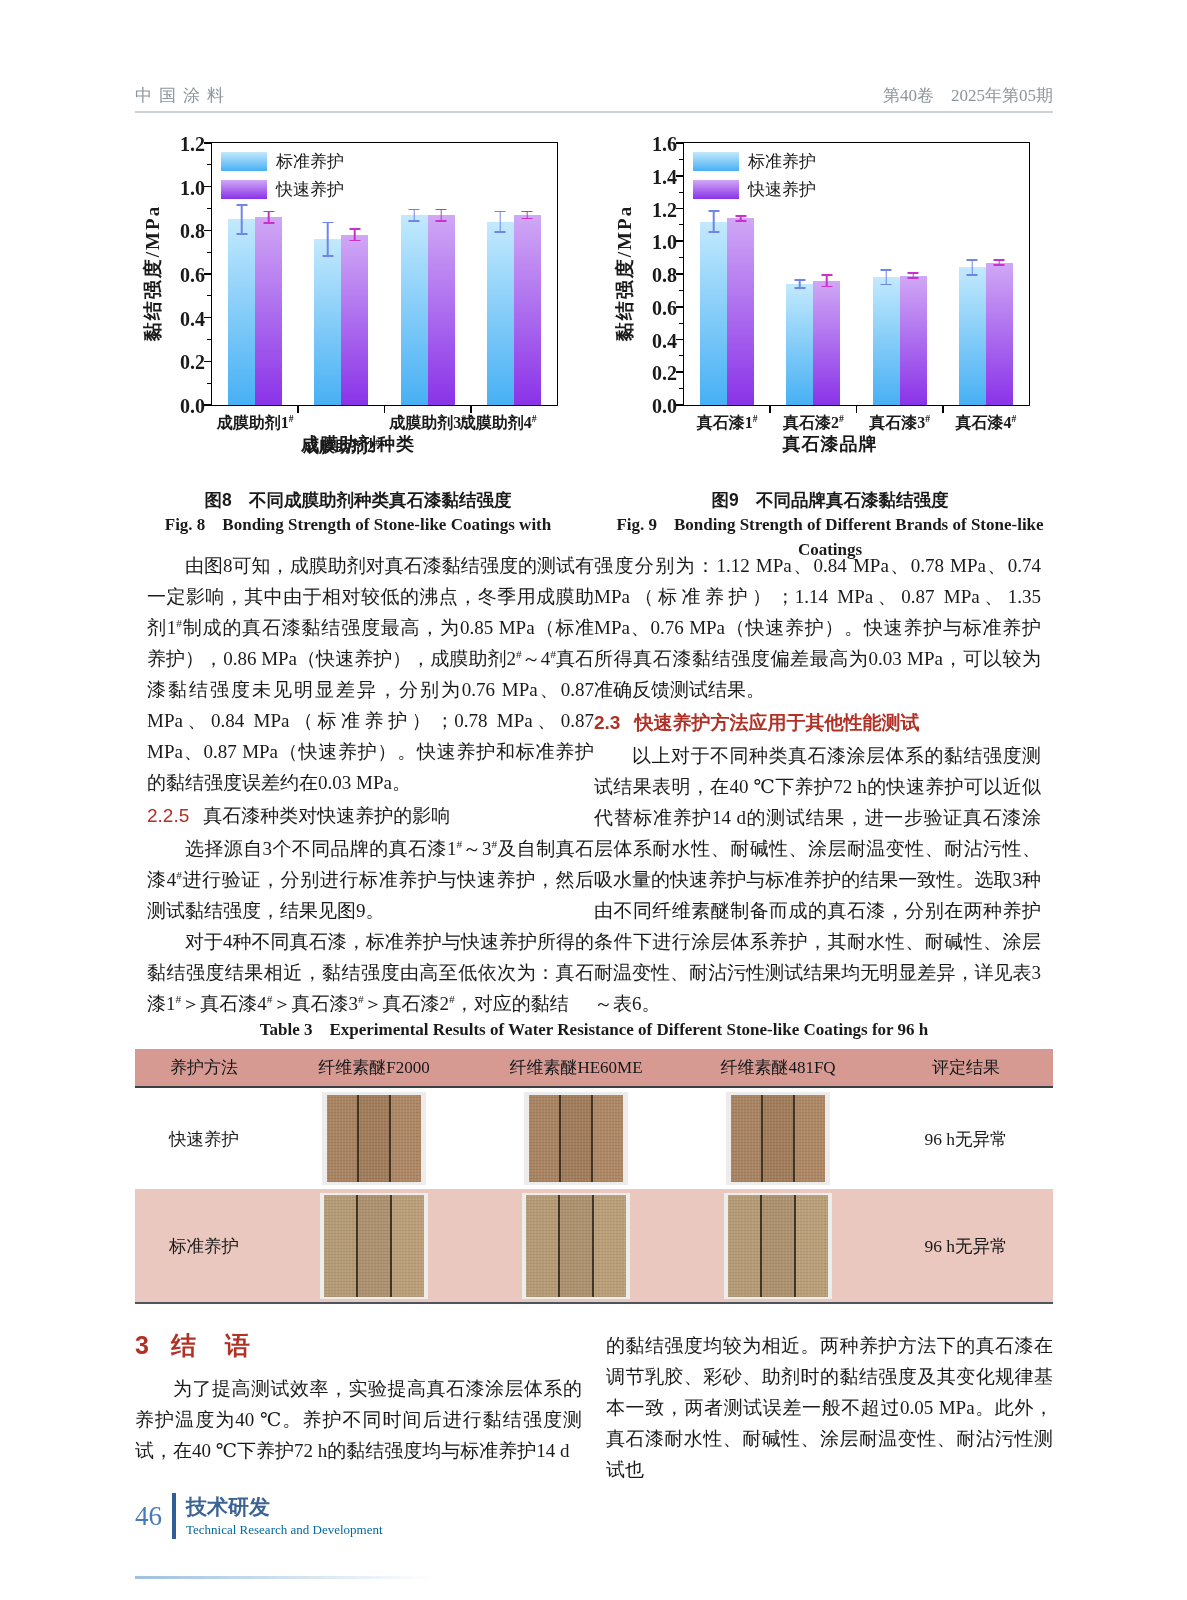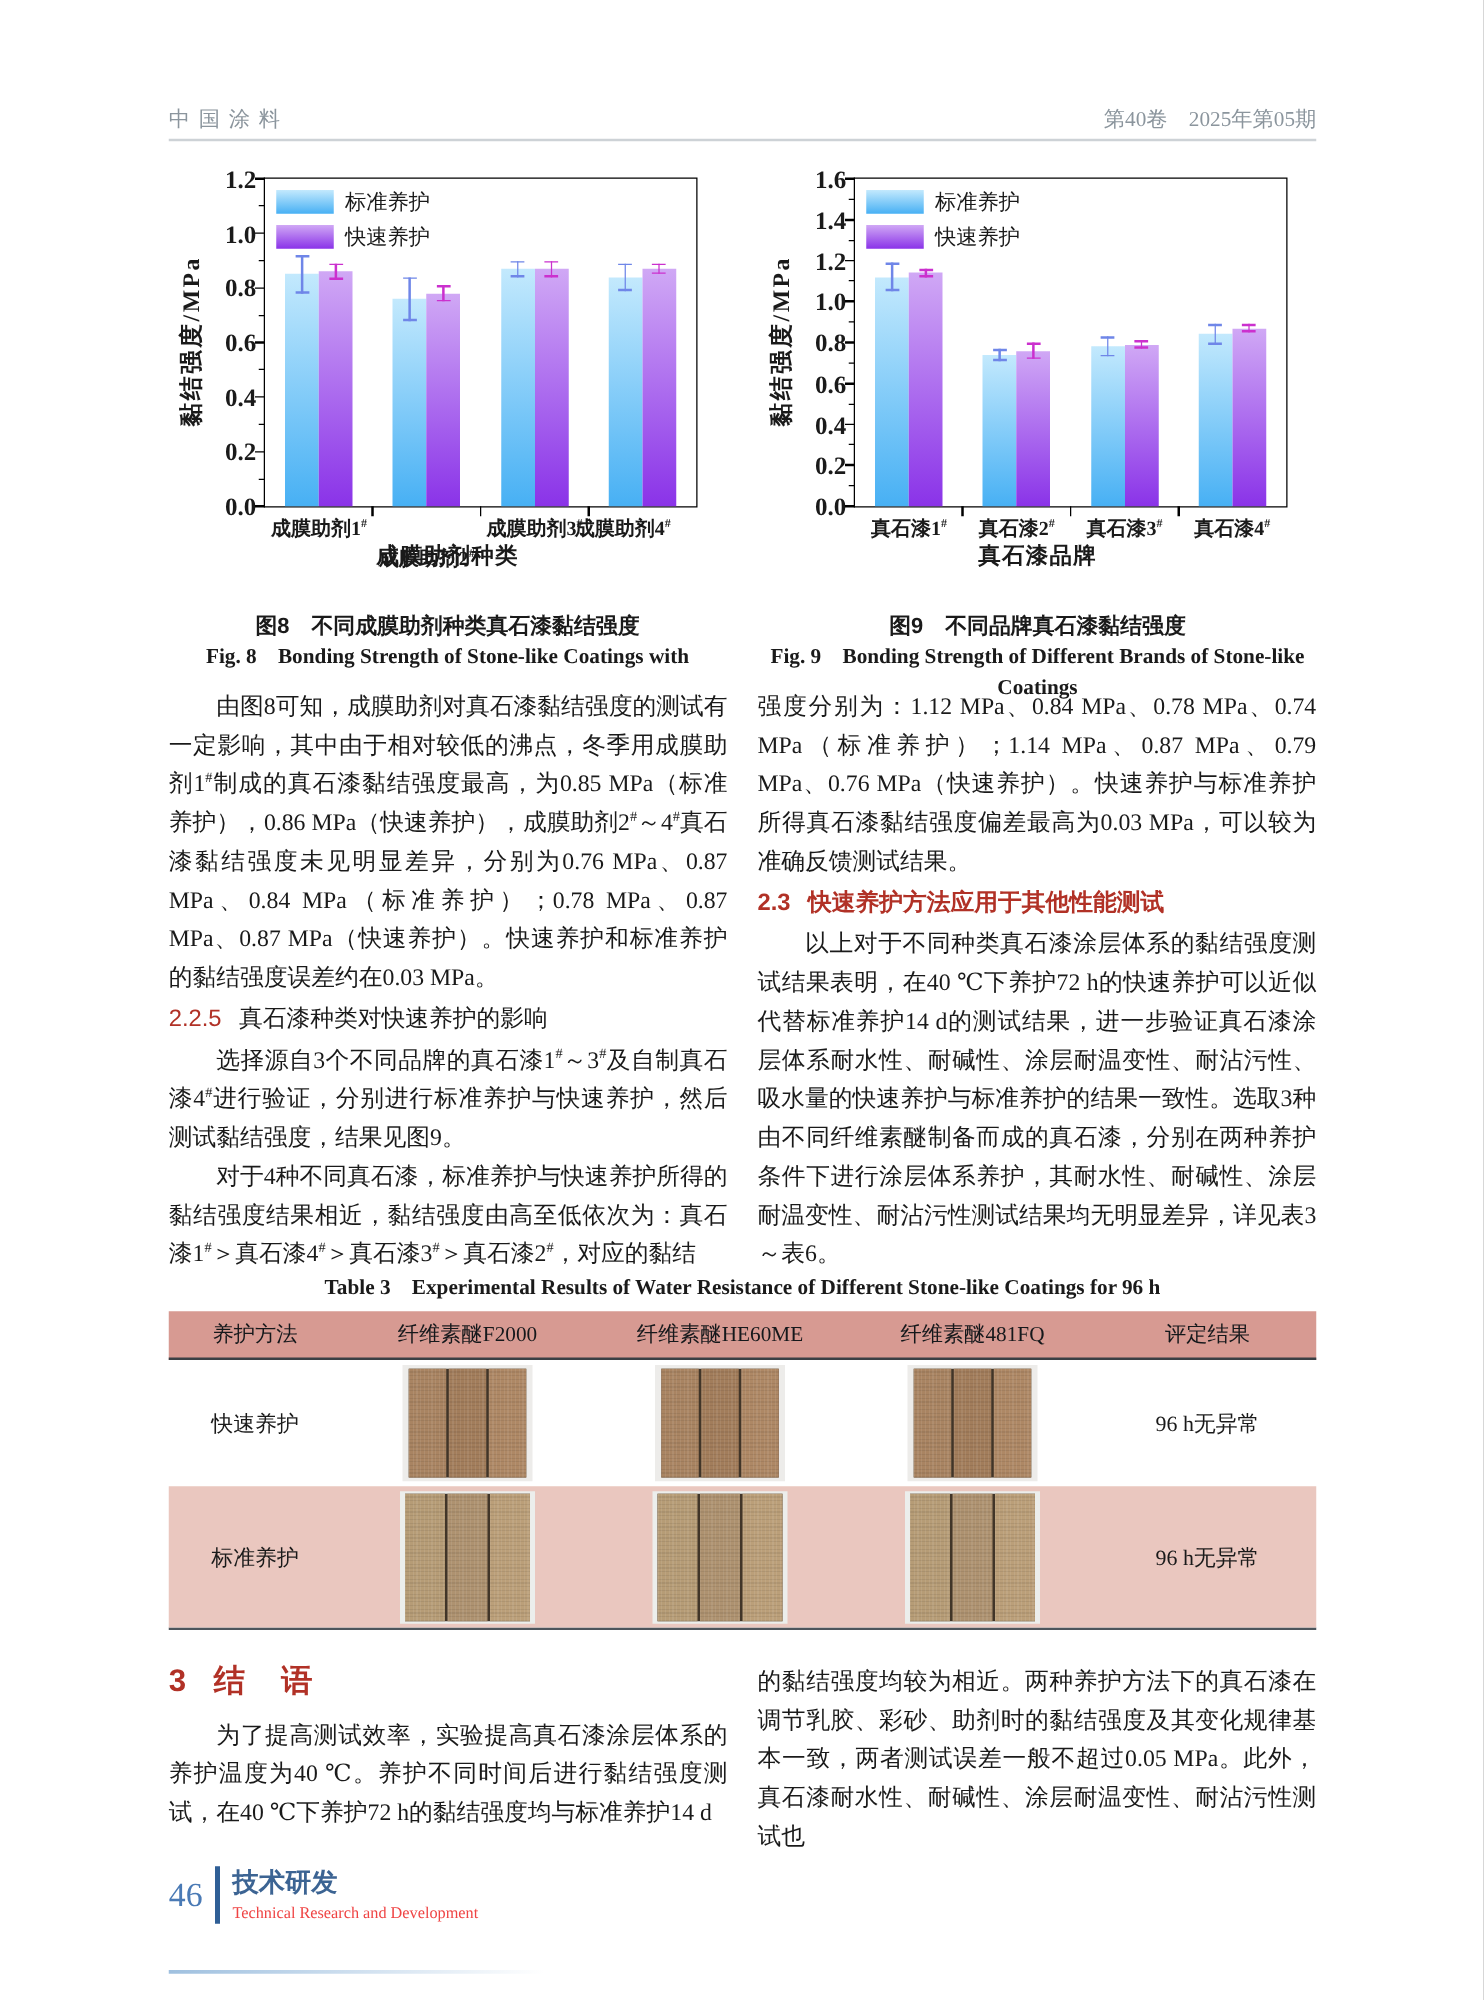--- a/index.html
+++ b/index.html
@@ -41,7 +41,7 @@
   .fig-caption-en{text-align:center;font-size:17px;font-weight:bold;line-height:25px;}
 
   
-  .body-row{position:absolute;top:550px;left:135px;width:918px;display:flex;justify-content:space-between;}
+  .body-row{position:absolute;top:550px;left:135px;width:918px;display:flex;justify-content:center;}
   .col{width:447px;font-size:19px;line-height:31px;text-align:justify;}
   .col p{margin:0;}
   .p-indent{text-indent:2em;}

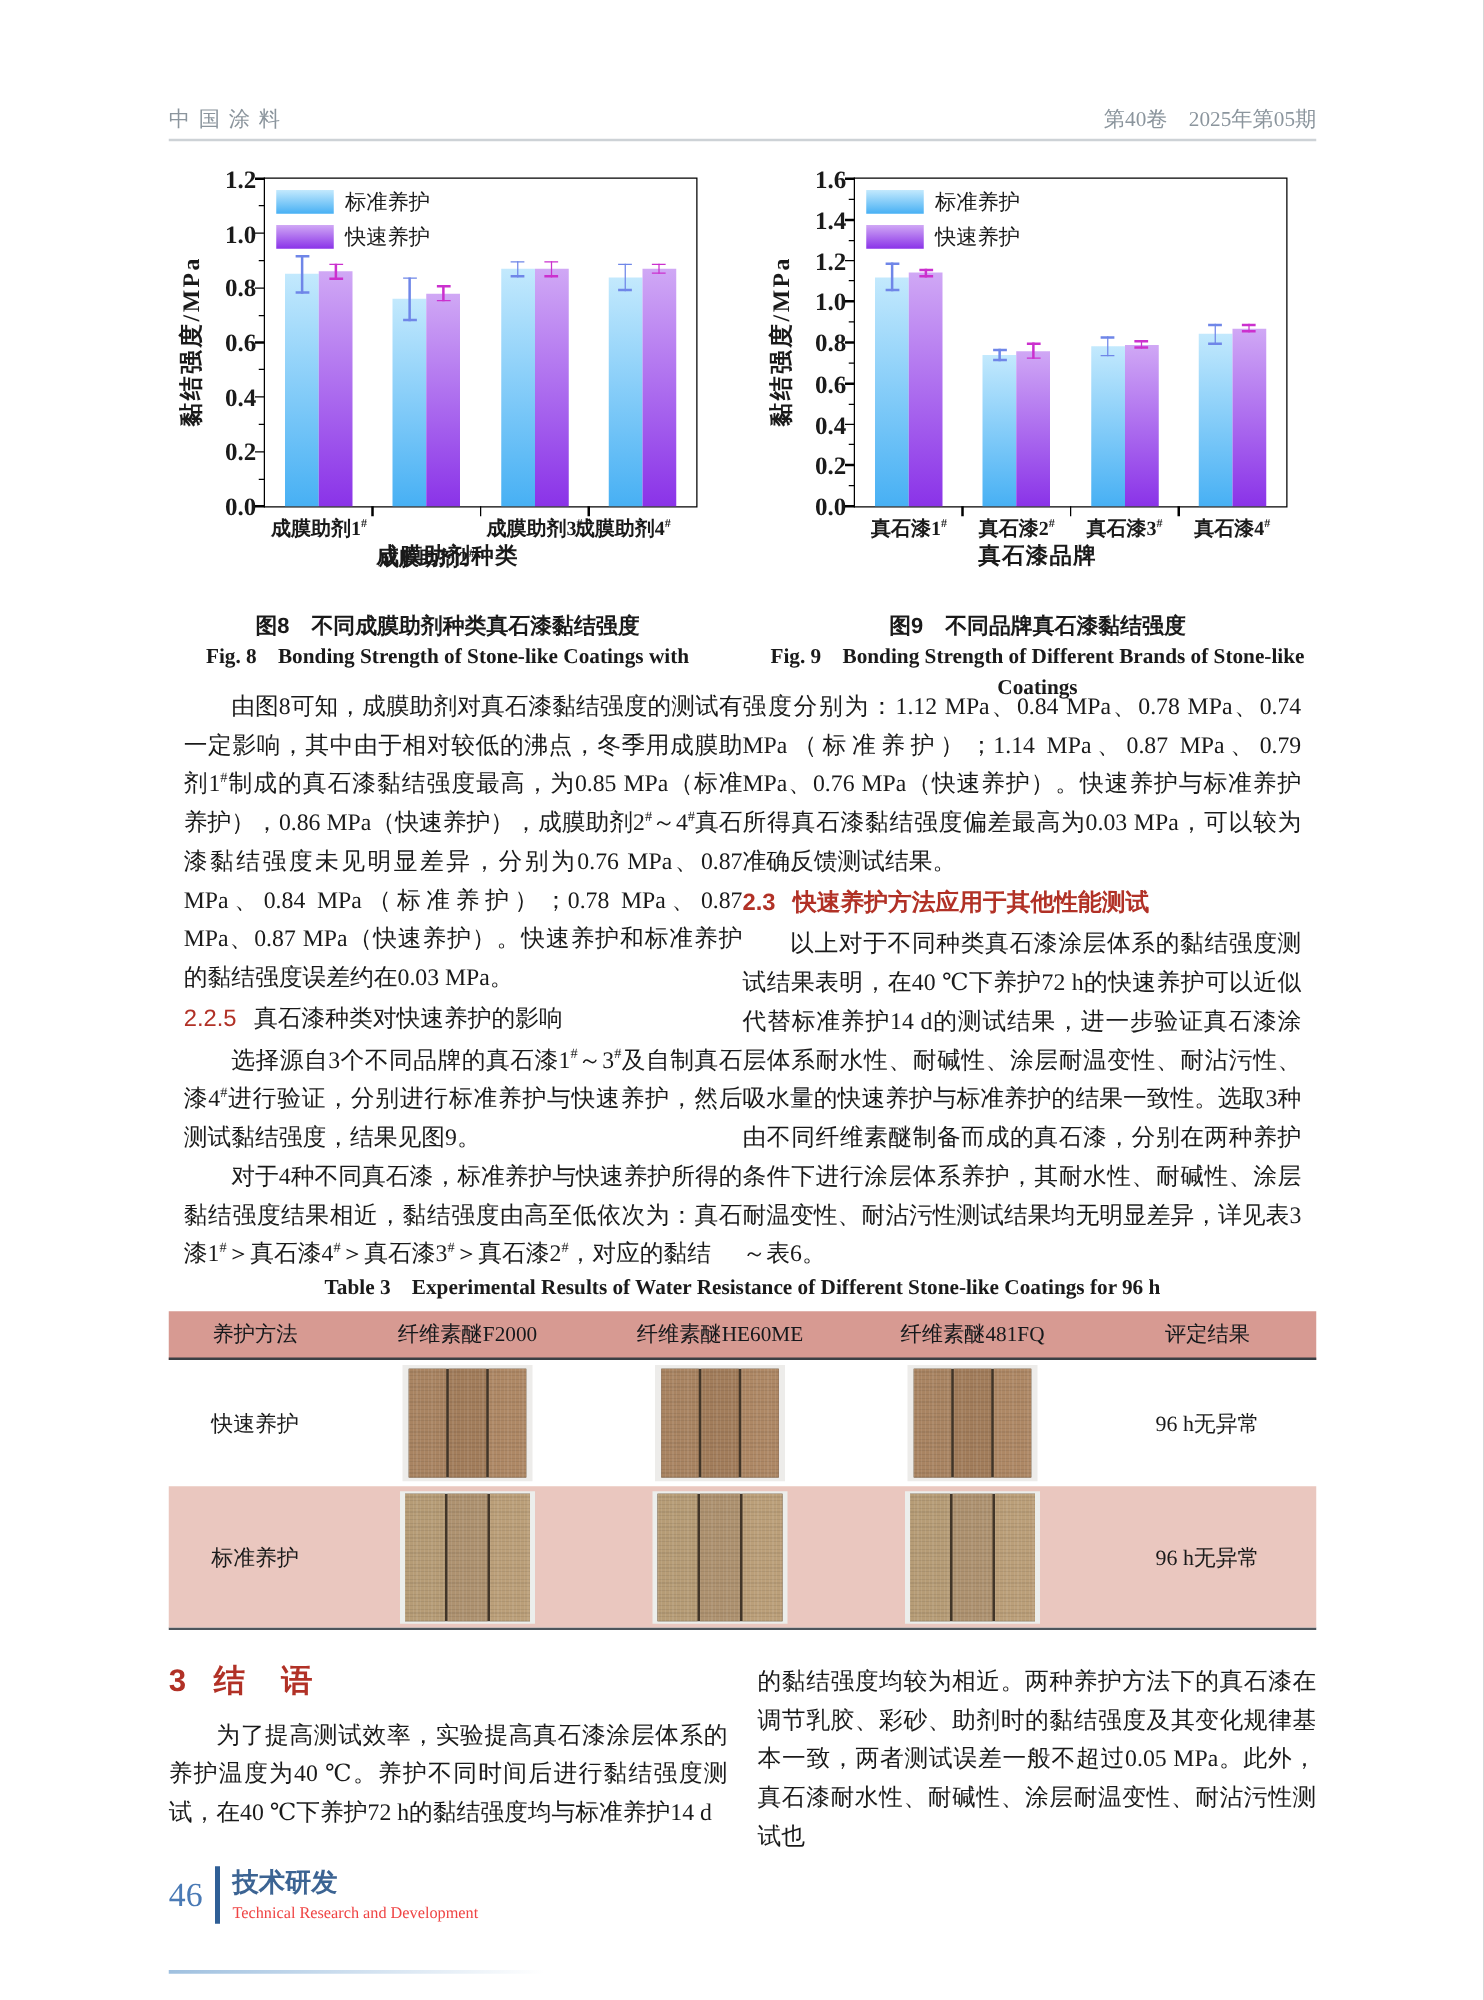--- a/index.html
+++ b/index.html
@@ -350,7 +350,7 @@
         <p class="p-indent">对于4种不同真石漆，标准养护与快速养护所得的黏结强度结果相近，黏结强度由高至低依次为：真石漆1<sup>#</sup>＞真石漆4<sup>#</sup>＞真石漆3<sup>#</sup>＞真石漆2<sup>#</sup>，对应的黏结</p>
       </div>
     <div class="col" id="col-right">
-        <p>强度分别为：1.12 MPa、0.84 MPa、0.78 MPa、0.74 MPa（标准养护）；1.14 MPa、0.87 MPa、0.79 MPa、0.76 MPa（快速养护）。快速养护与标准养护所得真石漆黏结强度偏差最高为0.03 MPa，可以较为准确反馈测试结果。</p>
+        <p>强度分别为：1.12 MPa、0.84 MPa、0.78 MPa、0.74 MPa（标准养护）；1.14 MPa、0.87 MPa、1.35 MPa、0.76 MPa（快速养护）。快速养护与标准养护所得真石漆黏结强度偏差最高为0.03 MPa，可以较为准确反馈测试结果。</p>
         <div class="h3 red-title"><span class="h3-num">2.3</span><span class="h3-title">快速养护方法应用于其他性能测试</span></div>
         <p class="p-indent">以上对于不同种类真石漆涂层体系的黏结强度测试结果表明，在40 ℃下养护72 h的快速养护可以近似代替标准养护14 d的测试结果，进一步验证真石漆涂层体系耐水性、耐碱性、涂层耐温变性、耐沾污性、吸水量的快速养护与标准养护的结果一致性。选取3种由不同纤维素醚制备而成的真石漆，分别在两种养护条件下进行涂层体系养护，其耐水性、耐碱性、涂层耐温变性、耐沾污性测试结果均无明显差异，详见表3～表6。</p>
       </div>

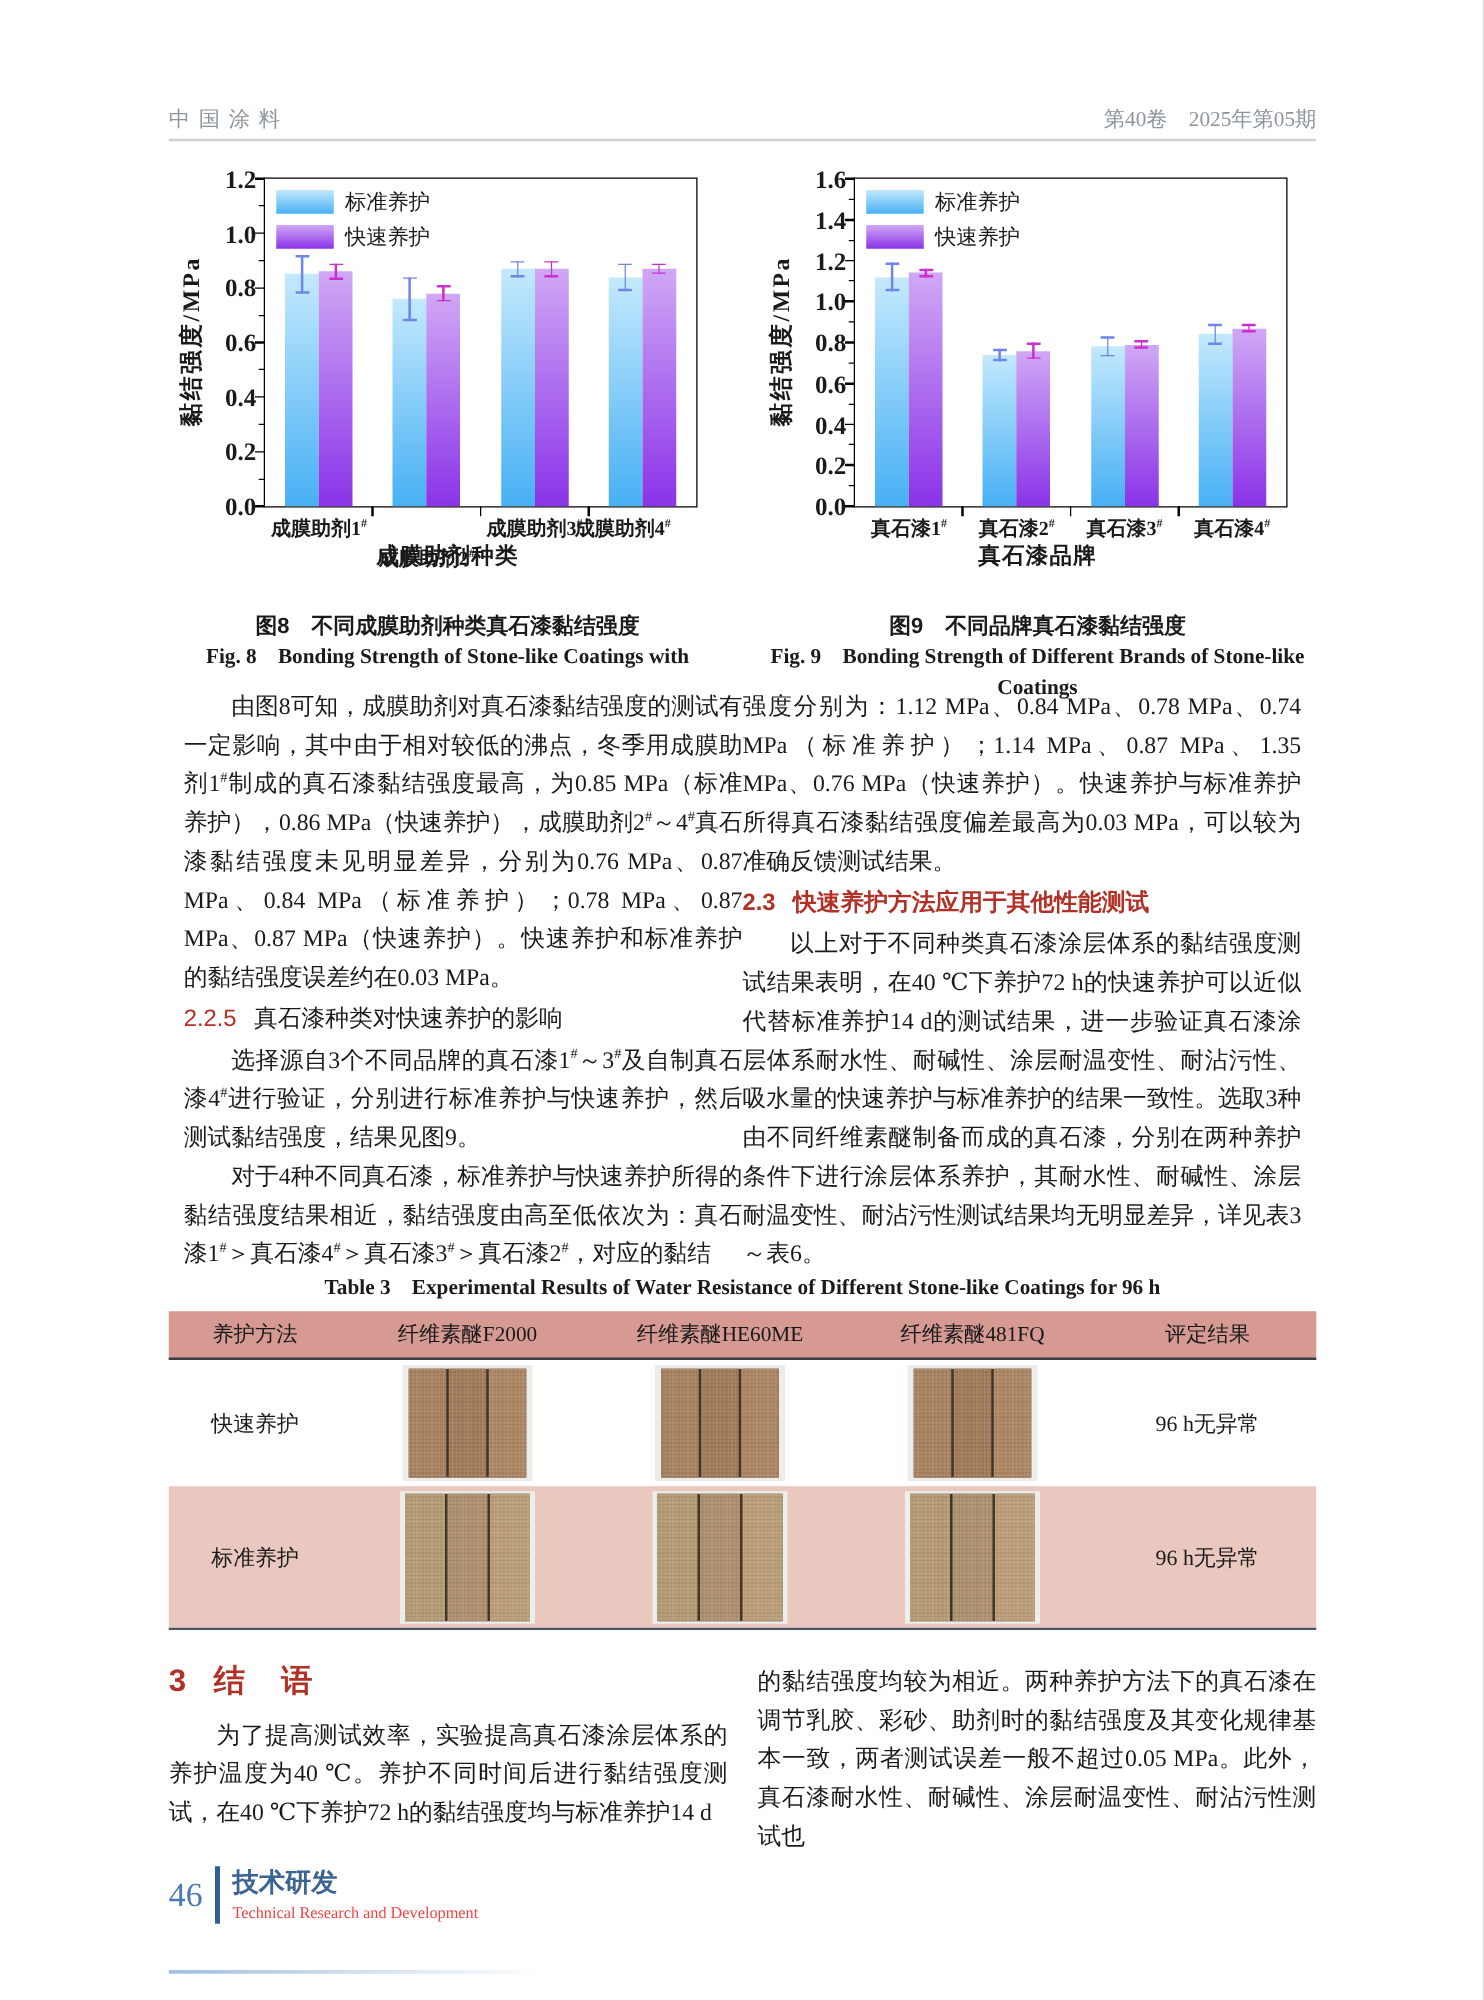--- a/index.html
+++ b/index.html
@@ -91,7 +91,7 @@
   .footer-bar{width:4px;height:46px;background:#2f5f96;margin-right:10px;}
   .footer-sec-zh{font-family:"Liberation Sans","DejaVu Sans",sans-serif;font-weight:bold;font-size:21px;
                  color:var(--footer-blue,#3c6493);line-height:24px;}
-  .footer-sec-en{font-size:13px;color:#ef4444;margin-top:3px;}
+  .footer-sec-en{font-size:13px;color:#0369a1;margin-top:3px;}
   .footer-rule{position:absolute;top:1576px;left:135px;width:300px;height:3px;
                background:linear-gradient(to right,#9fc0df,rgba(159,192,223,0));}
 </style>

